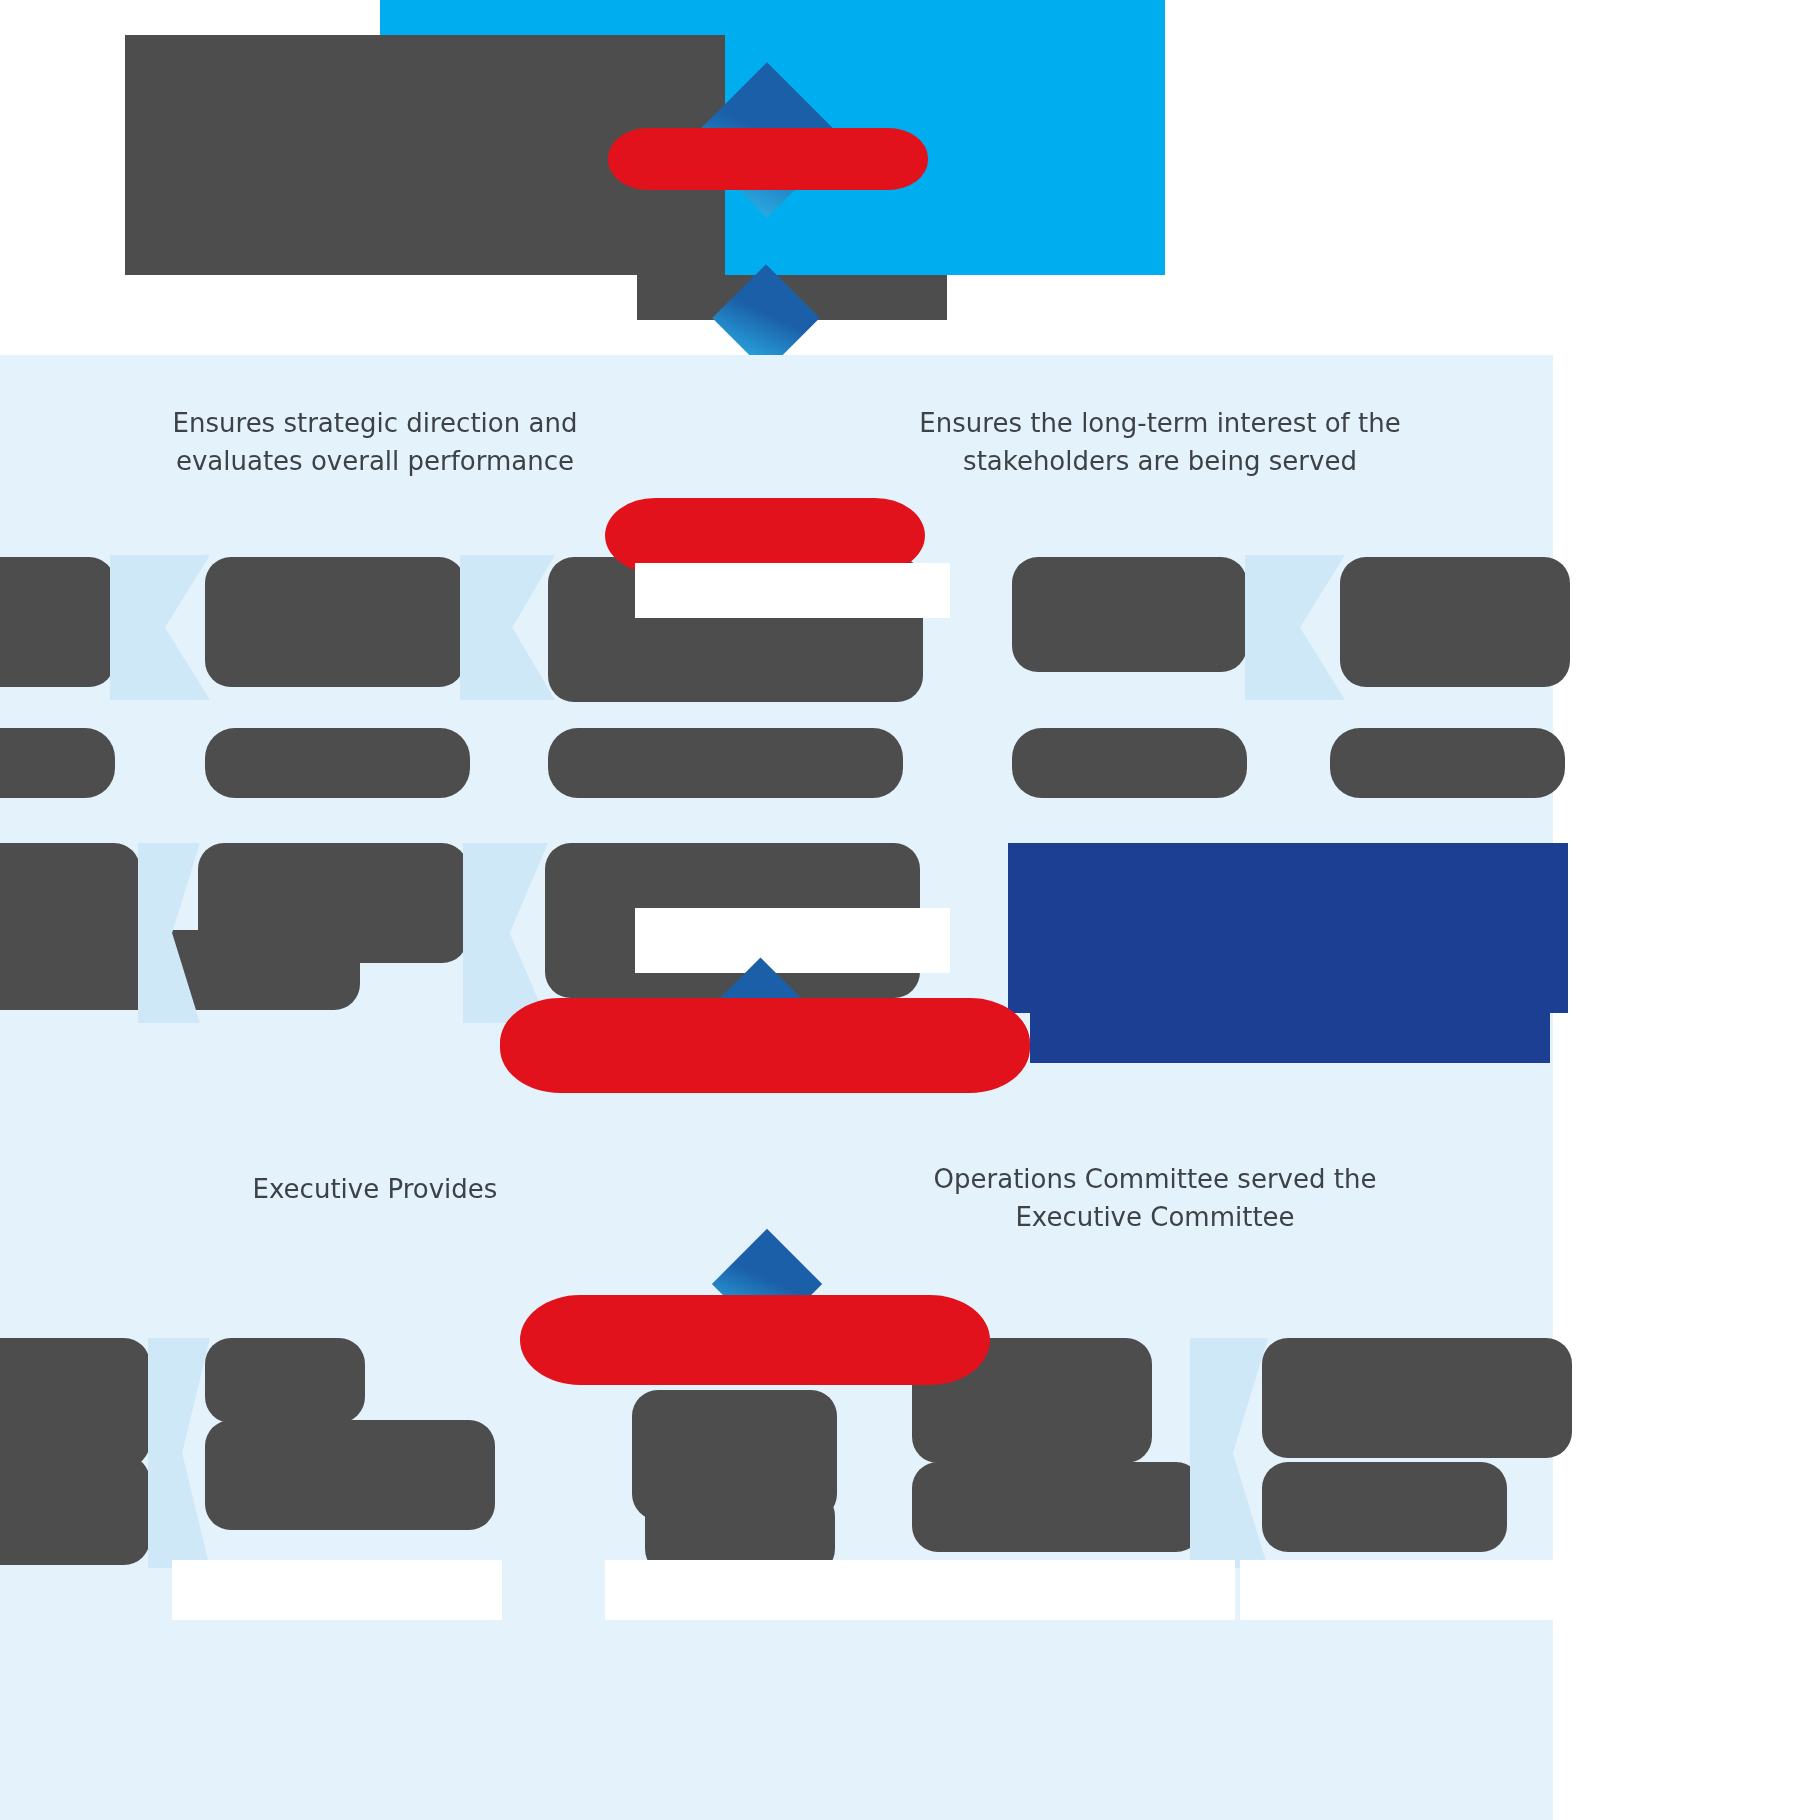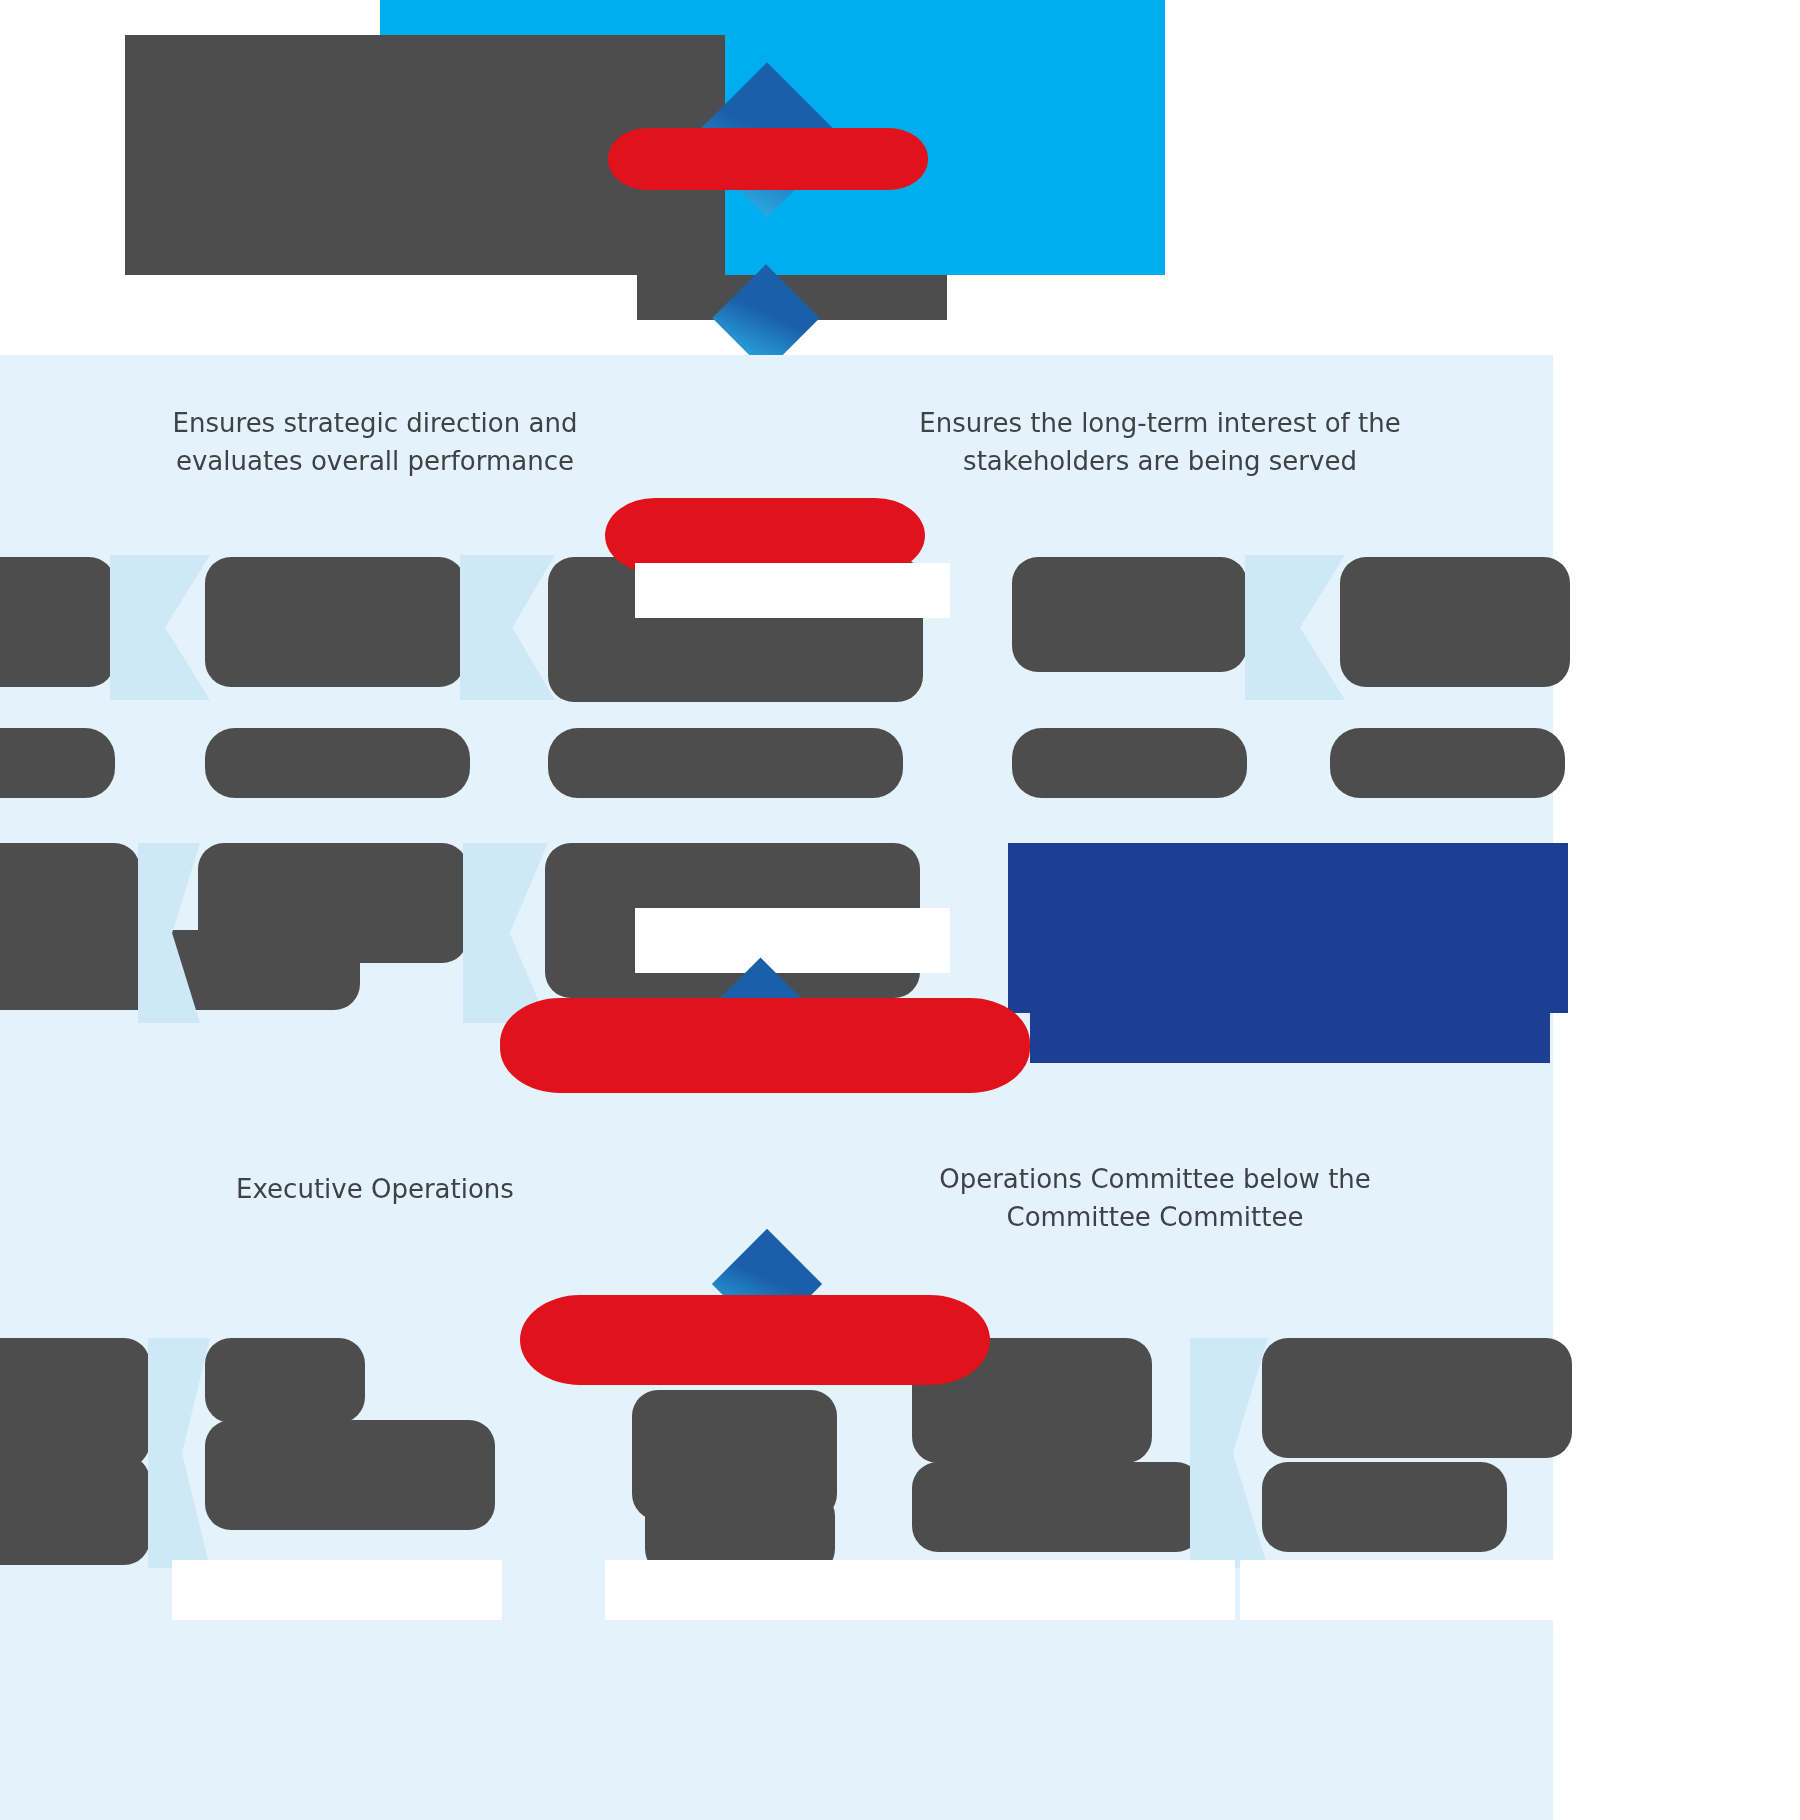--- a/index.html
+++ b/index.html
@@ -141,7 +141,7 @@
 
 <div class="caption caption-1">Ensures strategic direction and evaluates overall performance</div>
 <div class="caption caption-2">Ensures the long-term interest of the stakeholders are being served</div>
-<div class="caption caption-3">Executive Operations</div>
+<div class="caption caption-3">Executive Provides</div>
 <div class="caption caption-4">Operations Committee below the Committee Committee</div>
 
 <div class="blk sq" style="left:-35px; top:557px; width:150px; height:130px;"></div>

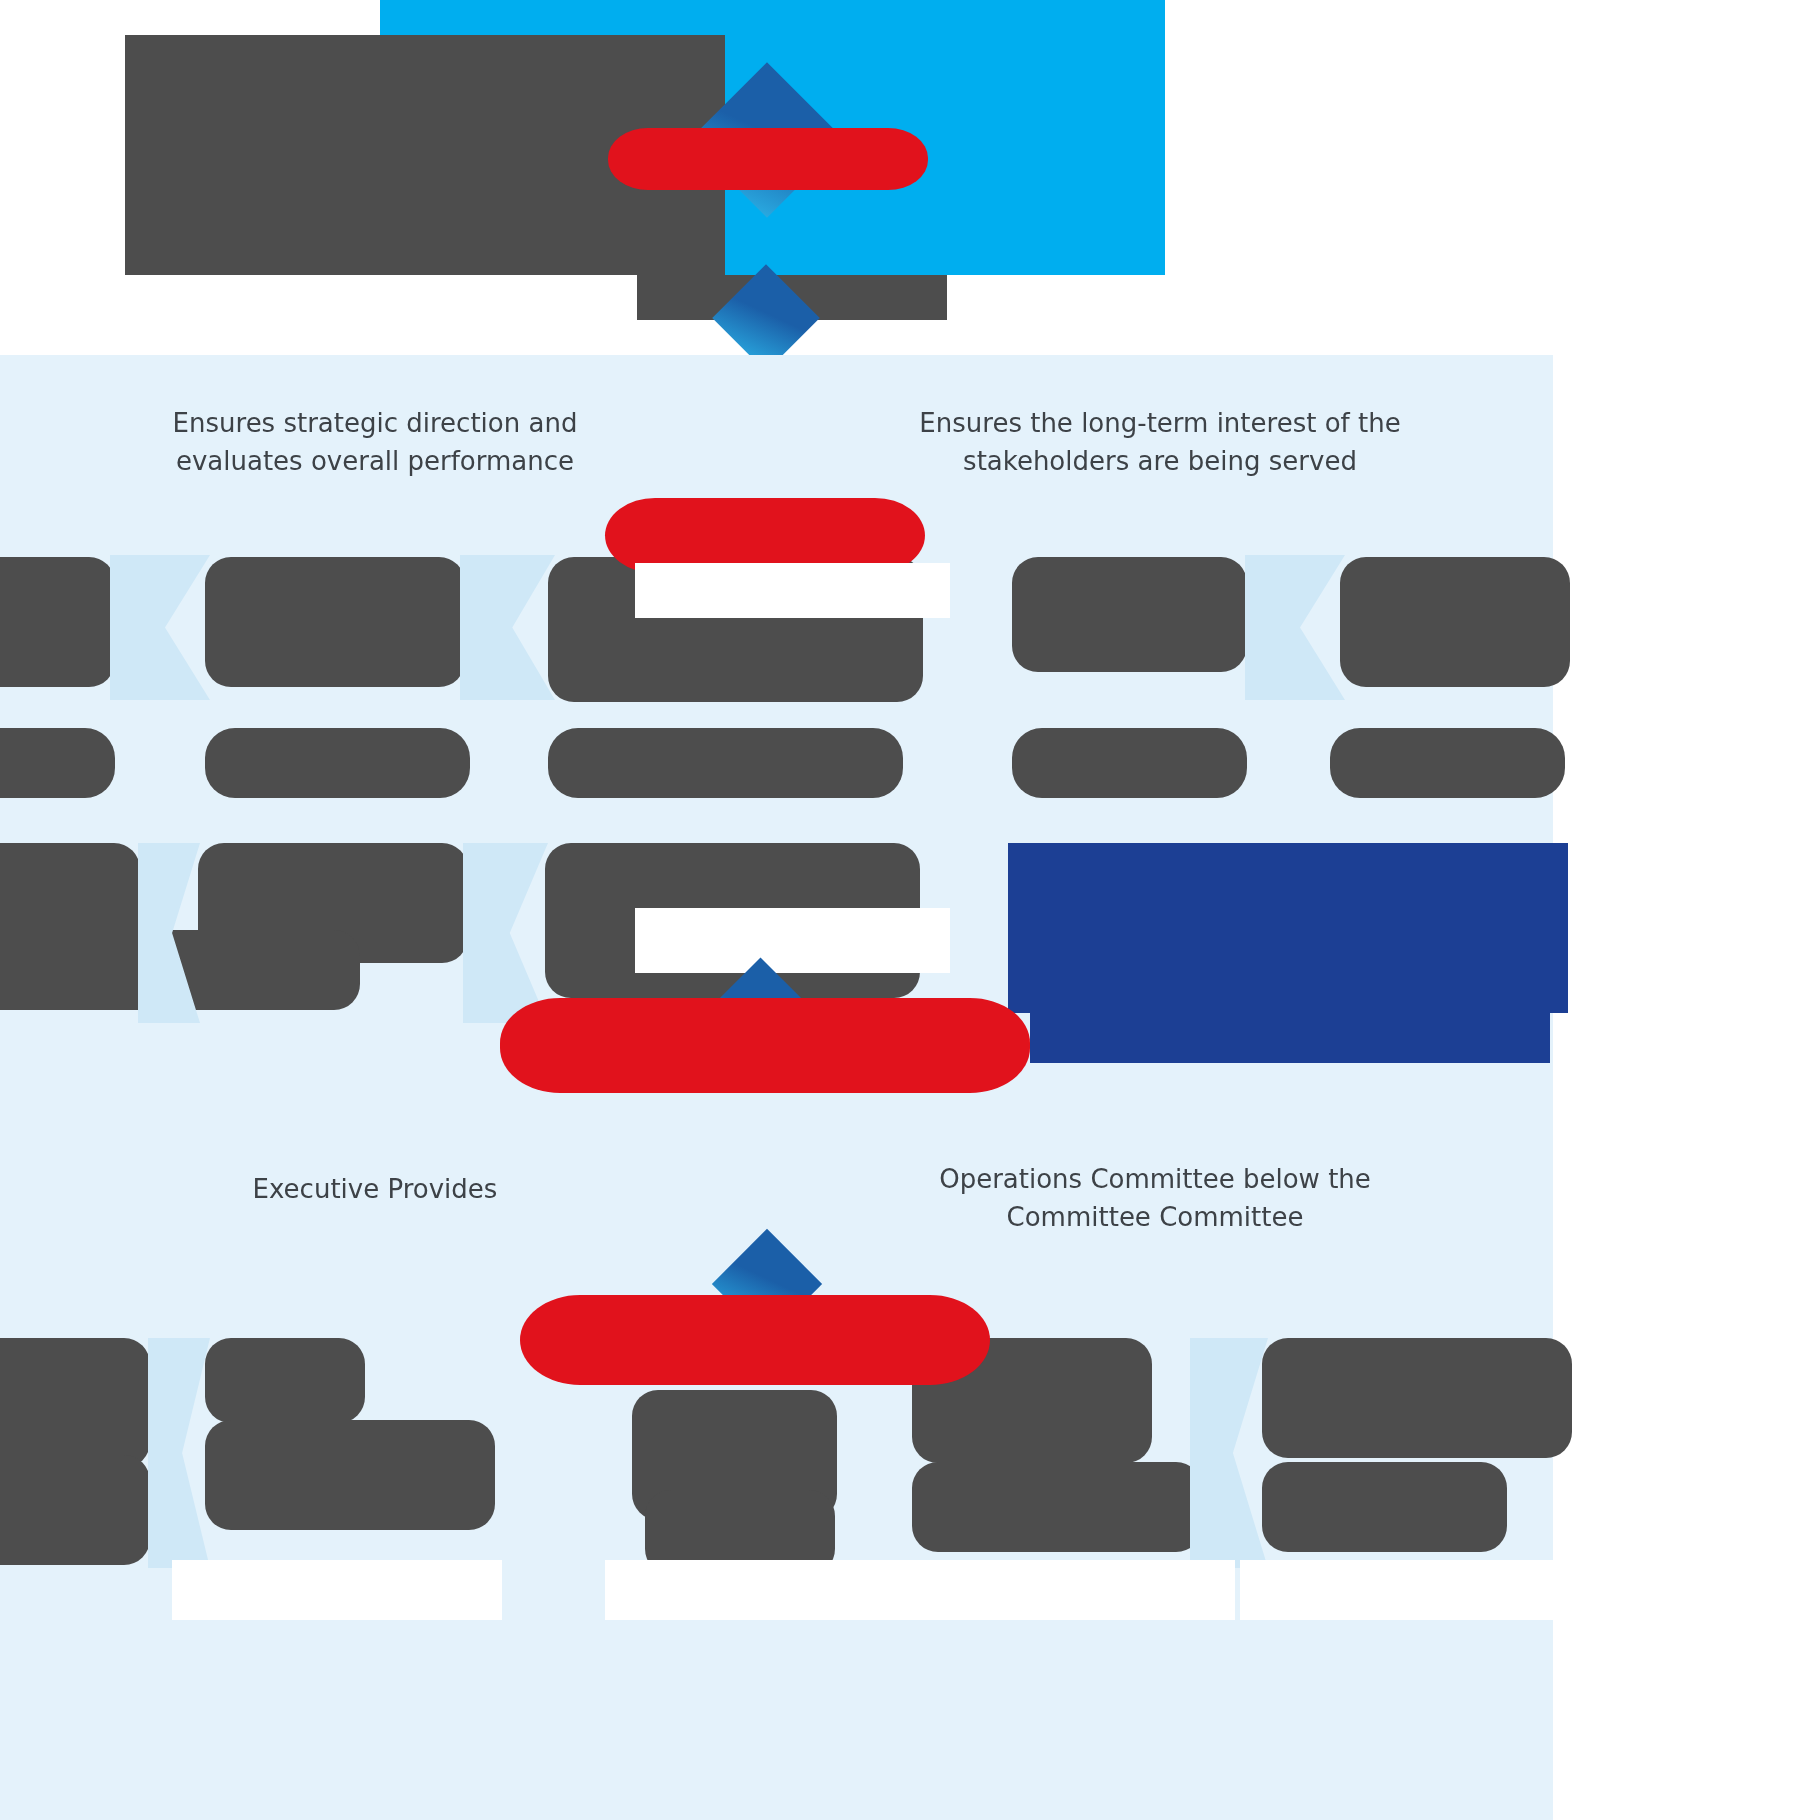--- a/index.html
+++ b/index.html
@@ -142,7 +142,7 @@
 <div class="caption caption-1">Ensures strategic direction and evaluates overall performance</div>
 <div class="caption caption-2">Ensures the long-term interest of the stakeholders are being served</div>
 <div class="caption caption-3">Executive Provides</div>
-<div class="caption caption-4">Operations Committee below the Committee Committee</div>
+<div class="caption caption-4">Operations Committee served the Executive Committee</div>
 
 <div class="blk sq" style="left:-35px; top:557px; width:150px; height:130px;"></div>
 <div class="blk sq" style="left:205px; top:557px; width:260px; height:130px;"></div>

